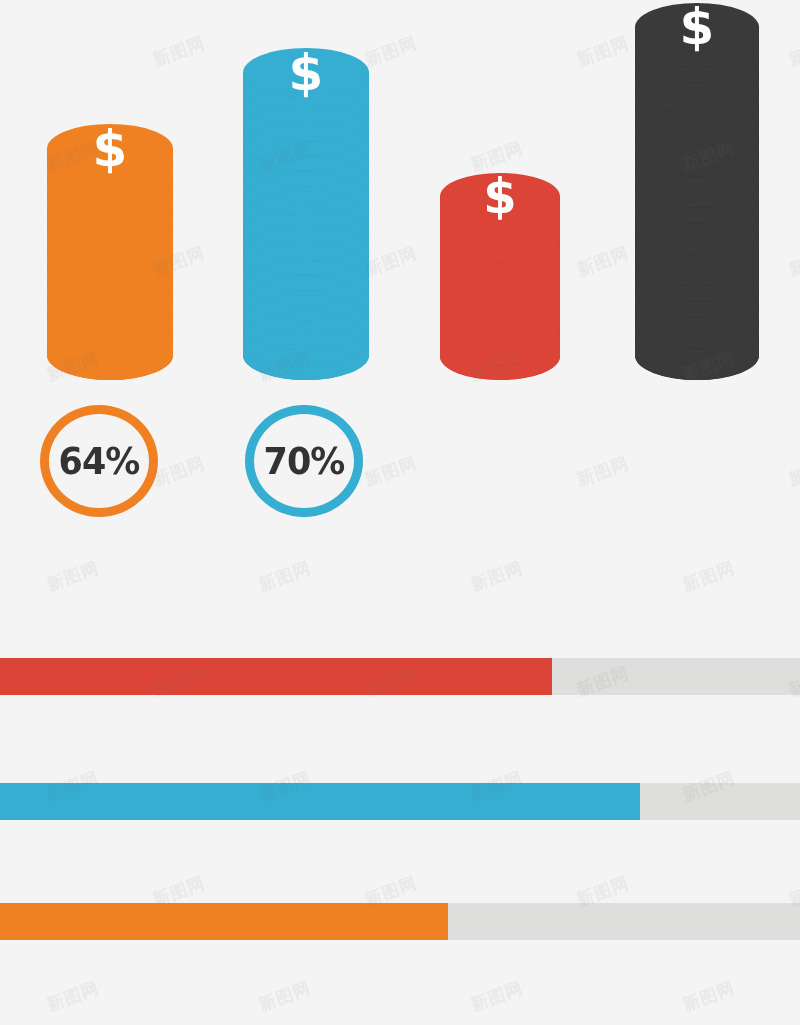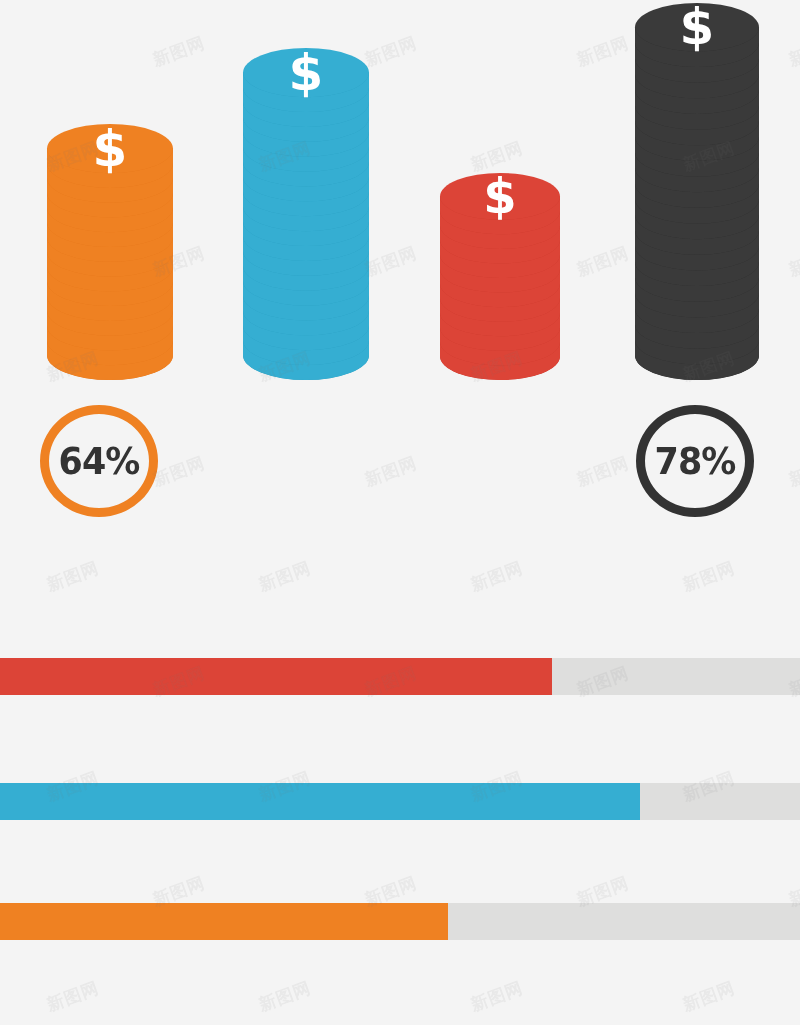--- a/index.html
+++ b/index.html
@@ -240,6 +240,9 @@
     <div class="percent-badge" style="left: 40px; top: 0px; border-color: rgb(239, 129, 34);">
       <span class="percent-label" style="color: rgb(51, 51, 51);">64%</span>
     </div>
+    <div class="percent-badge" style="left: 245px; top: 0px; border-color: rgb(53, 174, 210);">
+      <span class="percent-label" style="color: rgb(51, 51, 51);">70%</span>
+    </div>
     <div class="percent-badge" style="left: 636px; top: 0px; border-color: rgb(51, 51, 51);">
       <span class="percent-label" style="color: rgb(51, 51, 51);">78%</span>
     </div>

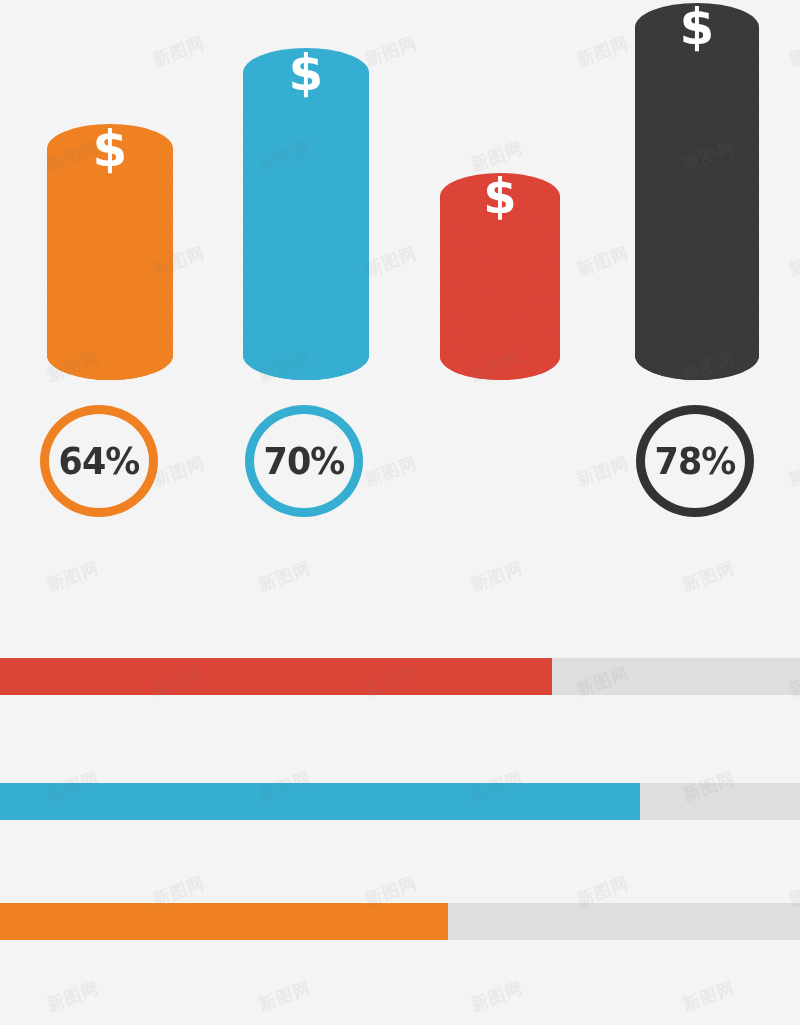--- a/index.html
+++ b/index.html
@@ -243,9 +243,6 @@
     <div class="percent-badge" style="left: 245px; top: 0px; border-color: rgb(53, 174, 210);">
       <span class="percent-label" style="color: rgb(51, 51, 51);">70%</span>
     </div>
-    <div class="percent-badge" style="left: 636px; top: 0px; border-color: rgb(51, 51, 51);">
-      <span class="percent-label" style="color: rgb(51, 51, 51);">78%</span>
-    </div>
   </div>
 
   <div class="bars-area">

